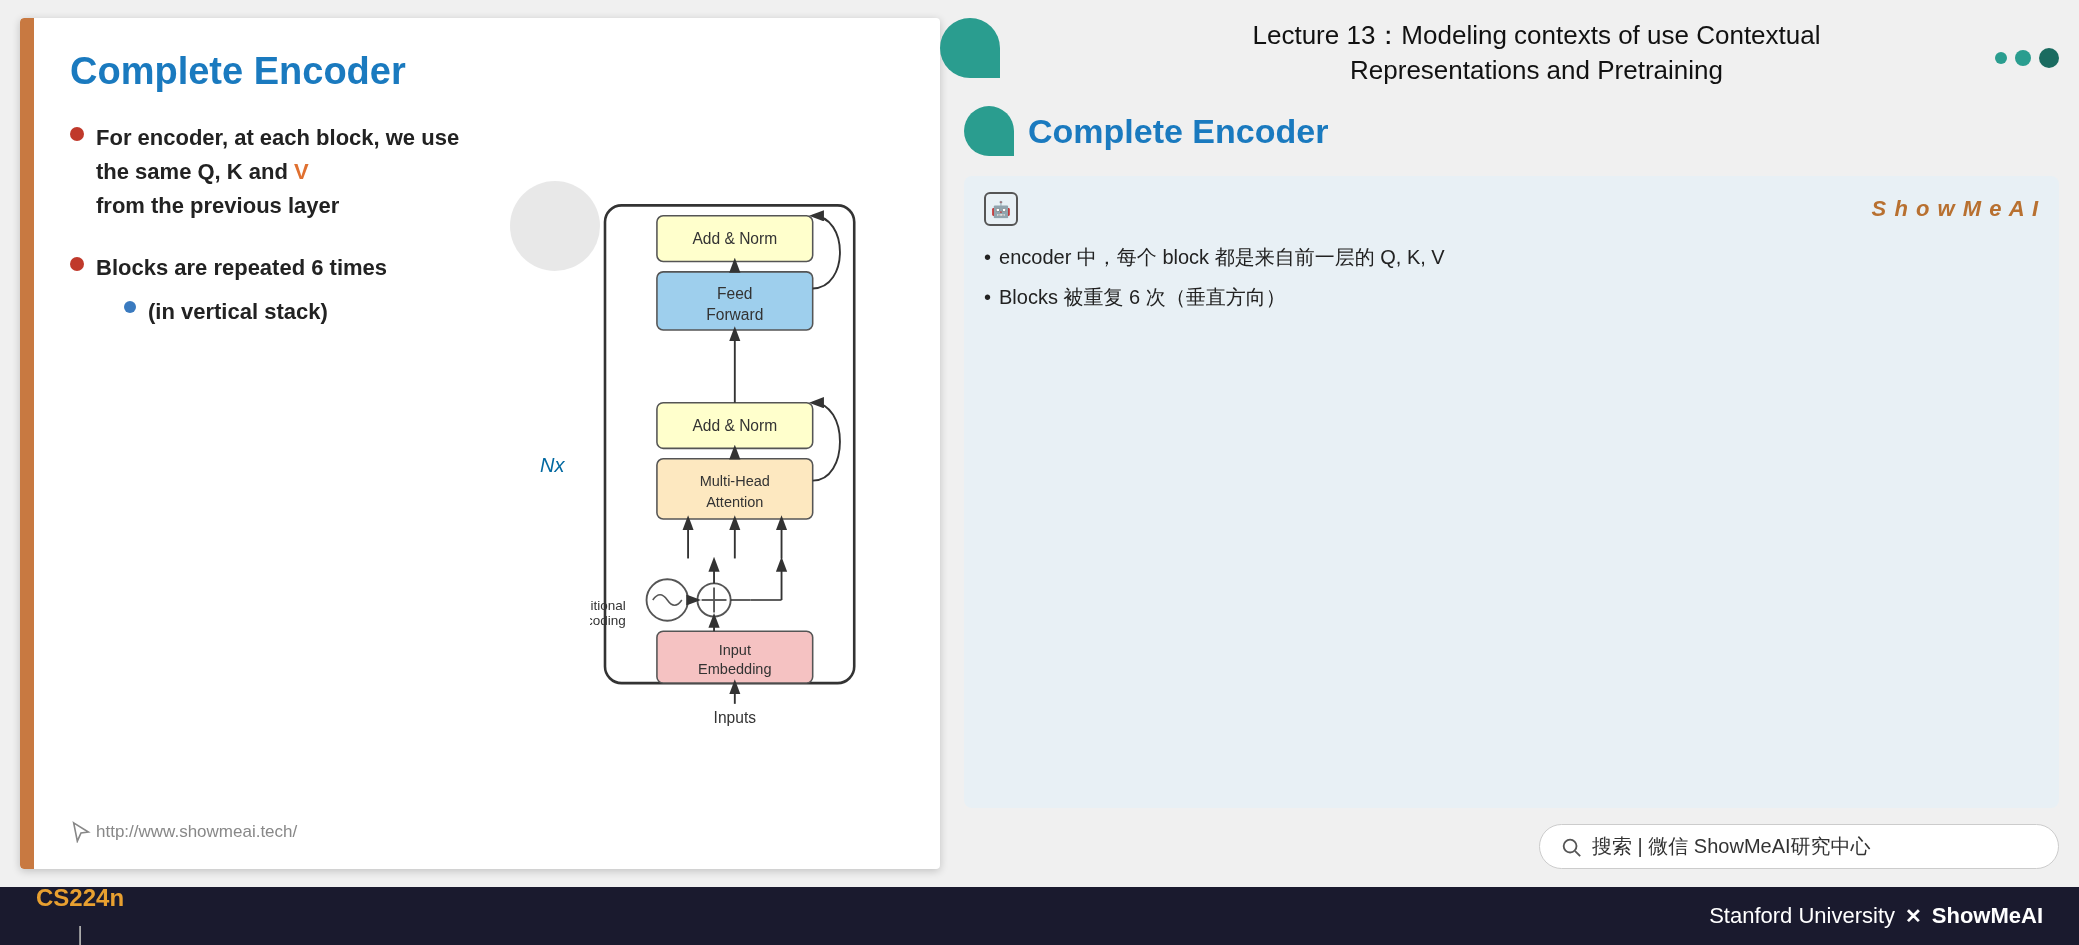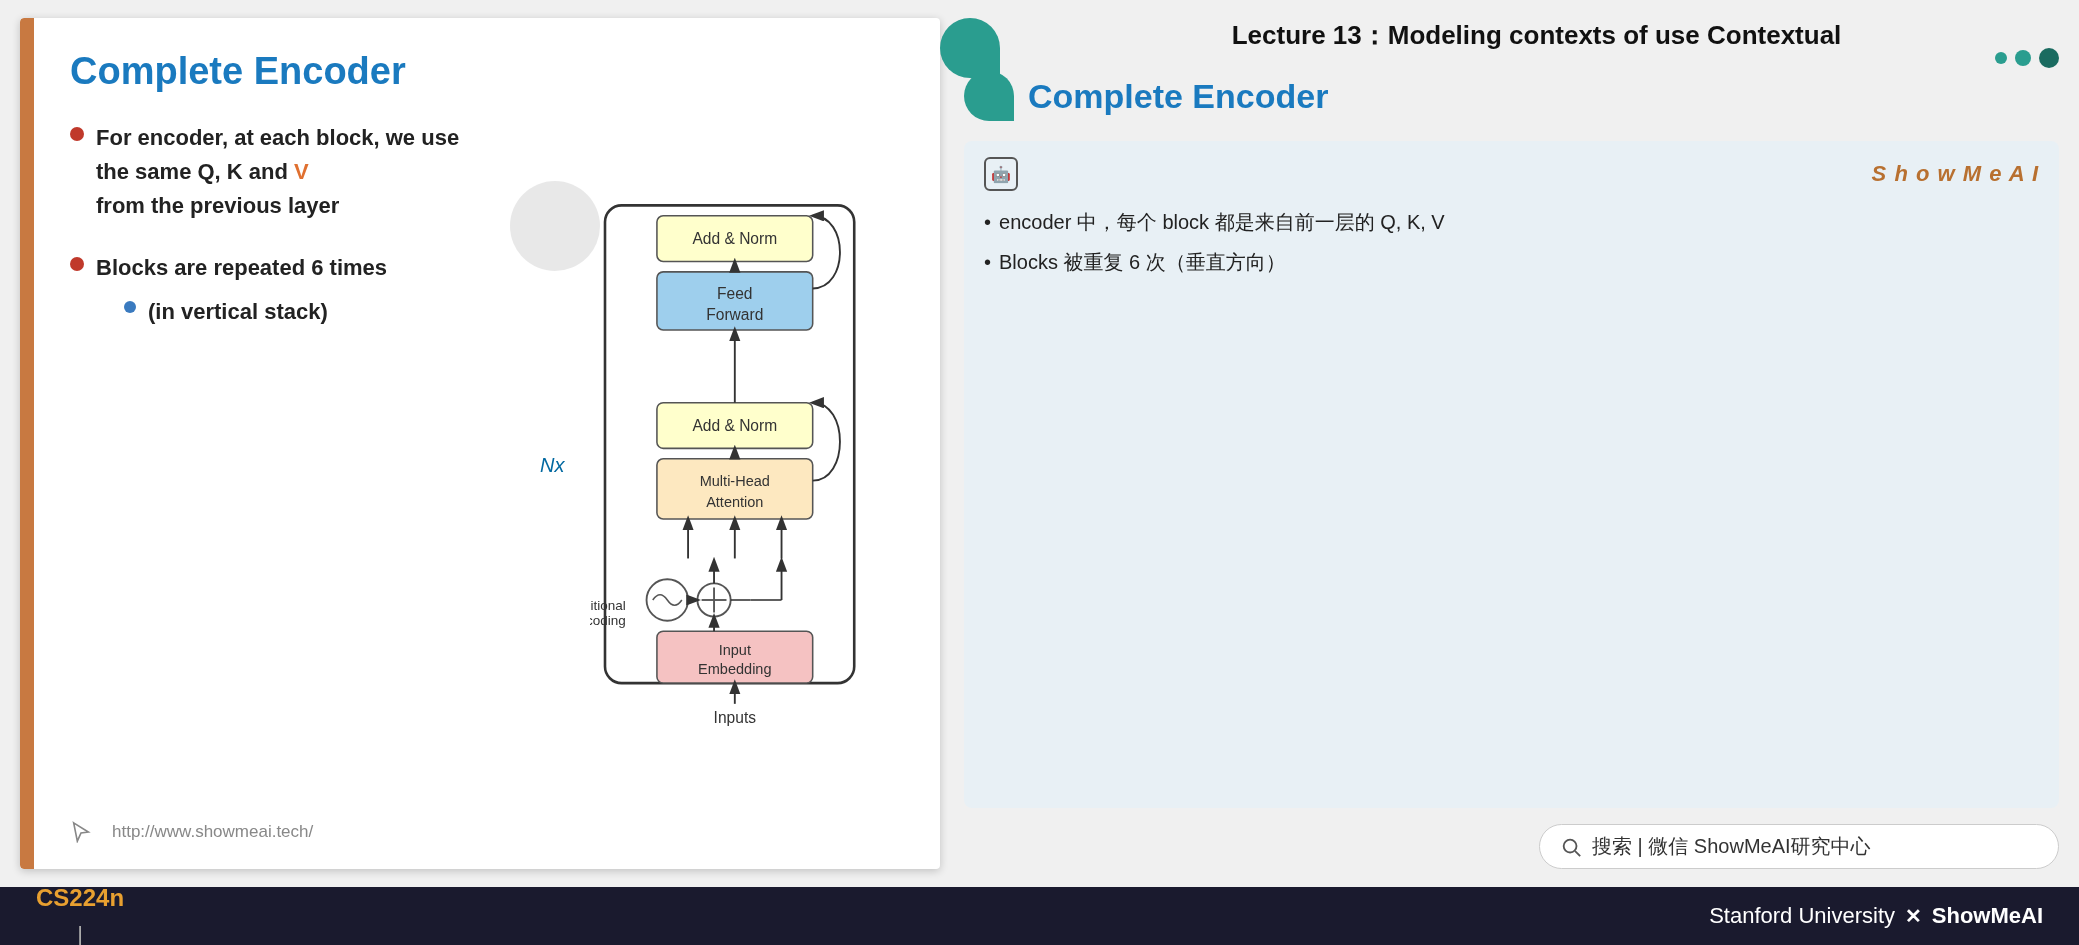--- a/index.html
+++ b/index.html
@@ -162,7 +162,7 @@
 
     .lecture-title {
       font-size: 26px;
-      font-weight: bold;
+      font-weight: normal;
       color: #111;
       text-align: center;
       margin-bottom: 18px;

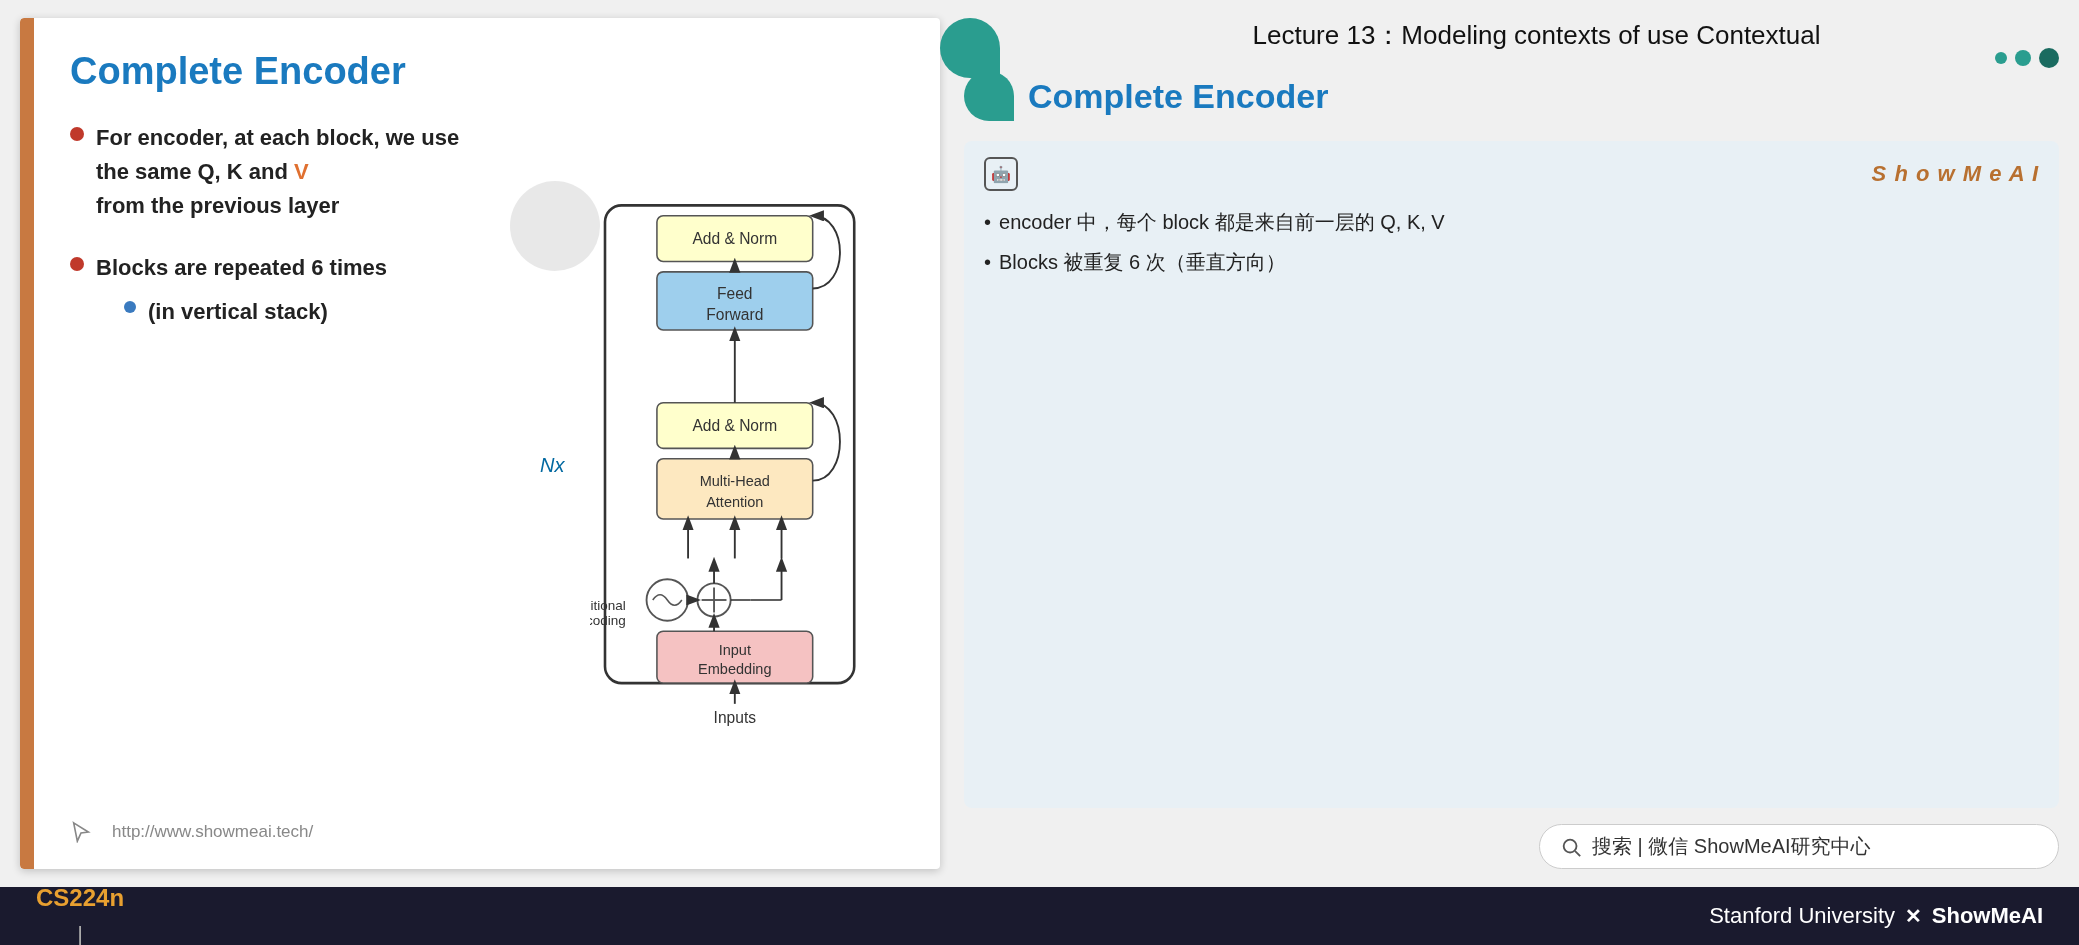--- a/index.html
+++ b/index.html
@@ -436,6 +436,7 @@
       <div style="position:relative;z-index:1;padding-left:50px;">
         <div class="lecture-title">
           <span>Lecture 13：Modeling contexts of use Contextual</span><br>
+          <span>Representations and Pretraining</span>
         </div>
       </div>
 

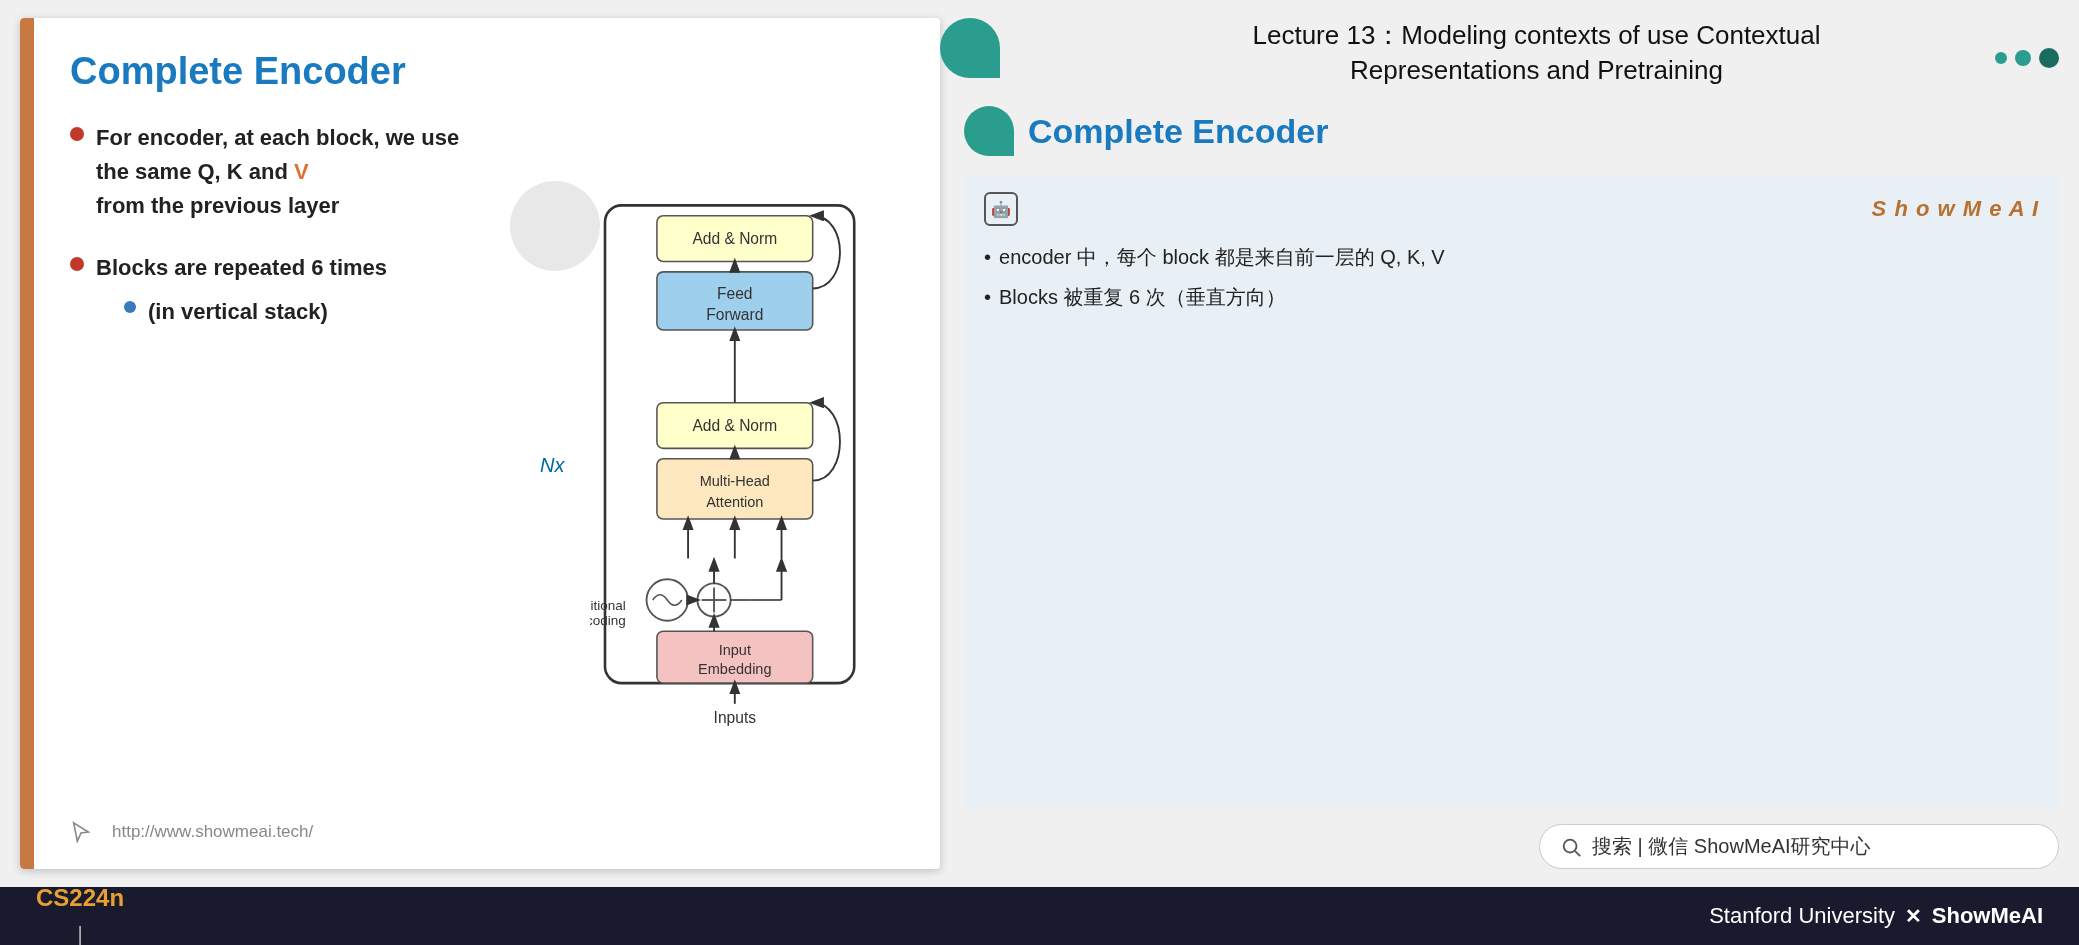--- a/index.html
+++ b/index.html
@@ -145,7 +145,7 @@
     .slide-footer {
       display: flex;
       align-items: center;
-      gap: 20px;
+      gap: 4px;
       color: #888;
       font-size: 17px;
       padding: 12px 0 6px 0;

